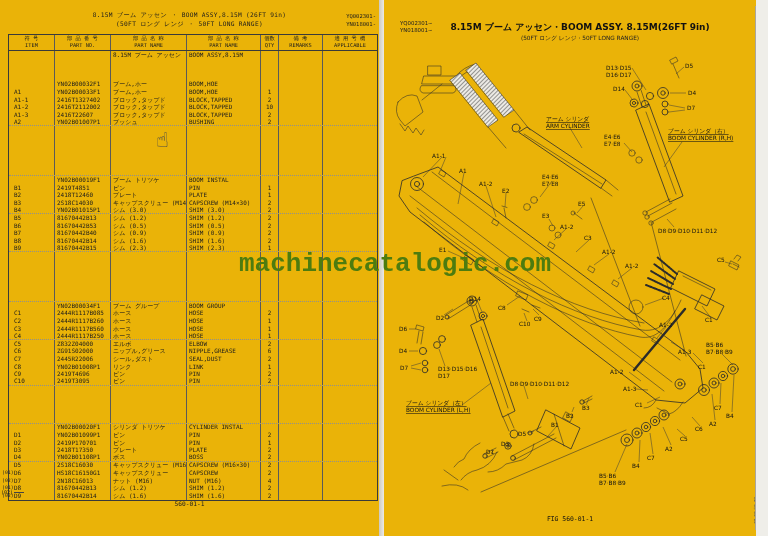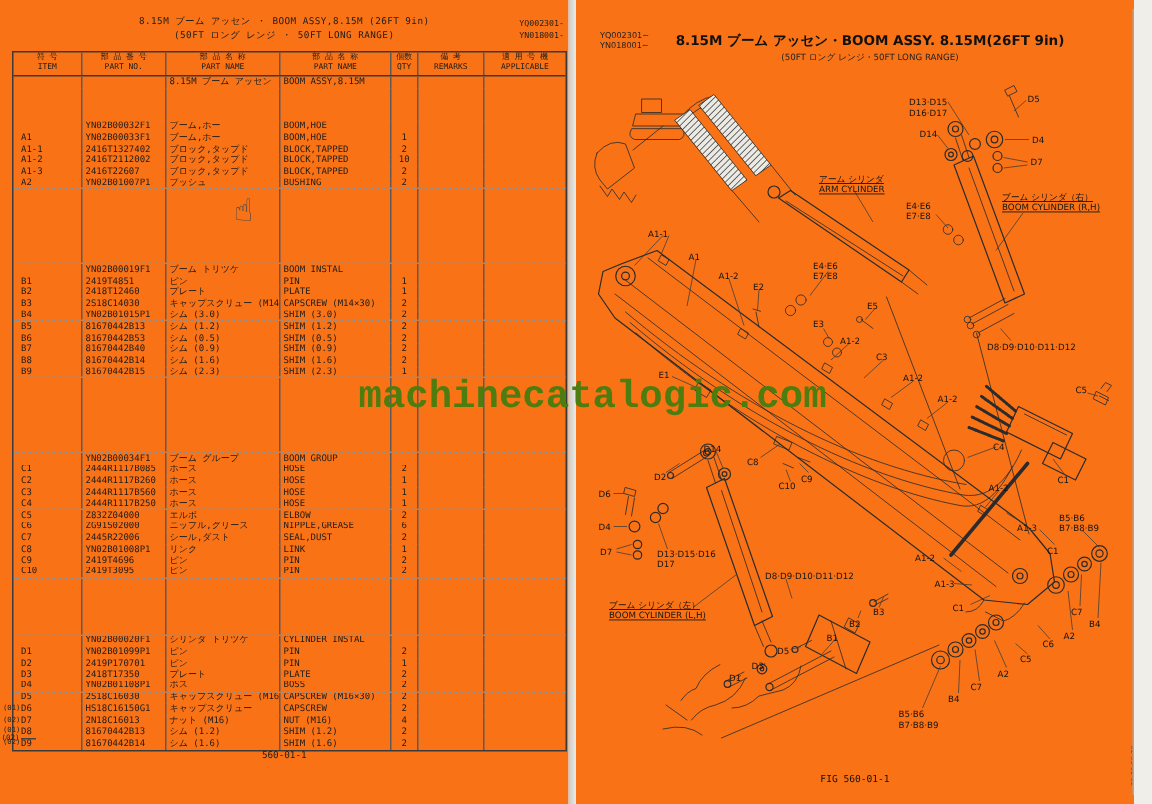--- a/index.html
+++ b/index.html
@@ -5,7 +5,7 @@
   html,body{margin:0;padding:0}
   body{position:relative;width:768px;height:536px;overflow:hidden;background:#f1f0ec;
        font-family:"DejaVu Sans Mono",monospace;color:#1c1c1c}
-  .page{position:absolute;top:0;height:536px;background:#f97316}
+  .page{position:absolute;top:0;height:536px;background:#eab308}
   .page.left{left:0;width:379px}
   .page.right{left:384px;width:384px}
   .spine{position:absolute;left:379px;top:0;width:5px;height:536px;

